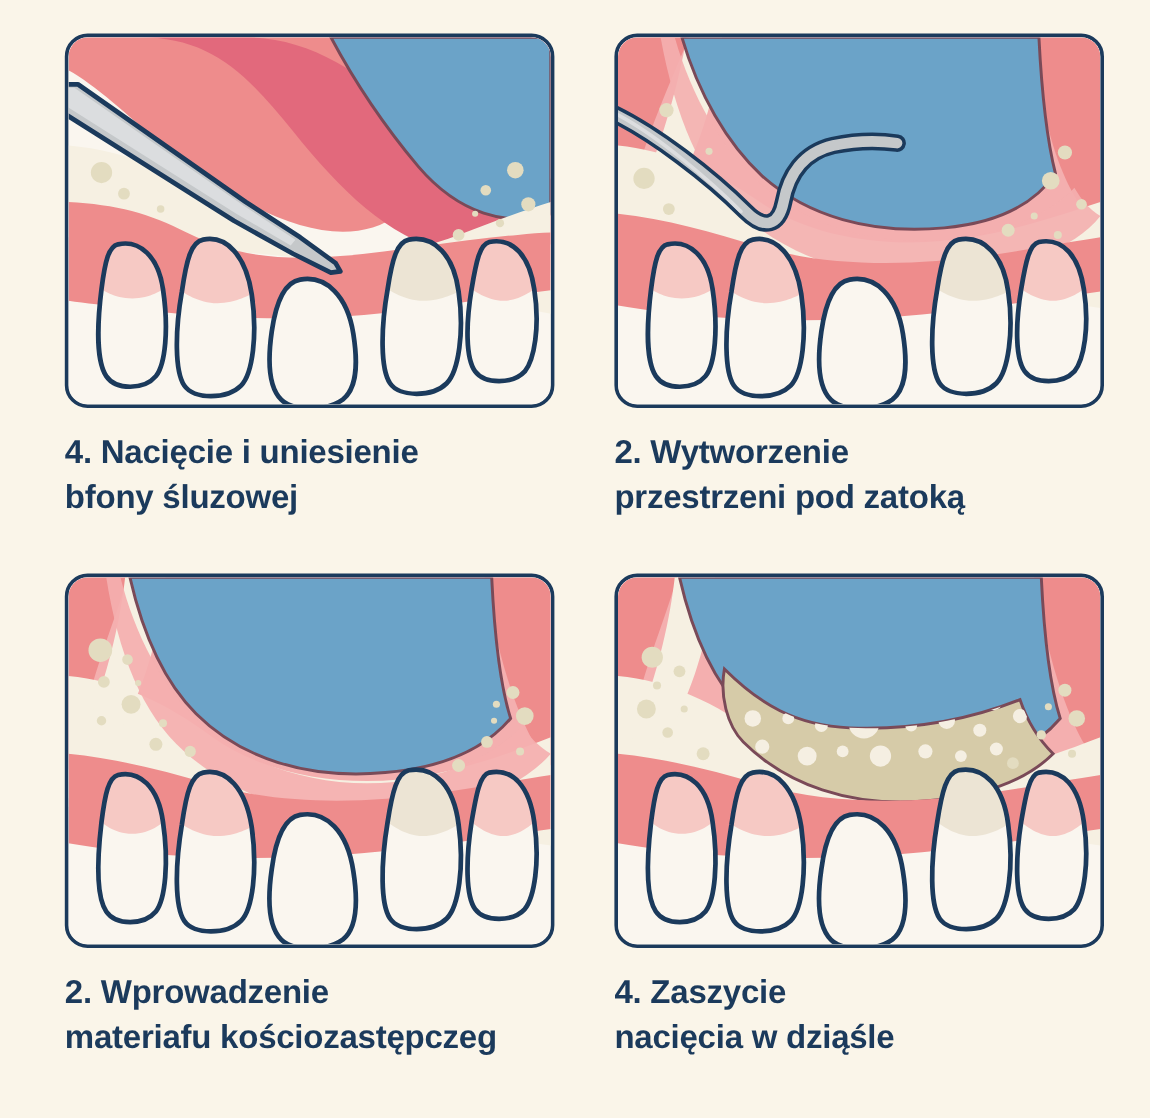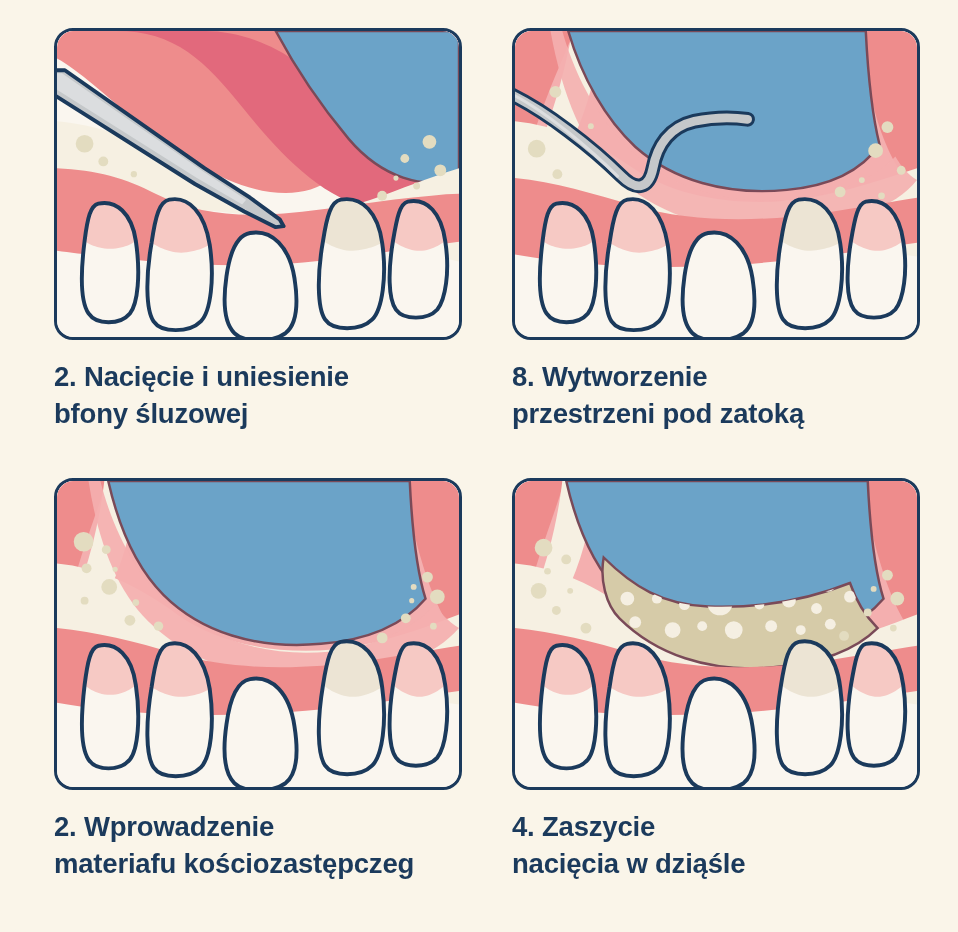--- a/index.html
+++ b/index.html
@@ -139,7 +139,7 @@
           </g>
         </svg>
       </div>
-      <div class="caption">2. Nacięcie i uniesienie
+      <div class="caption">4. Nacięcie i uniesienie
 bfony śluzowej</div>
     </div>
 

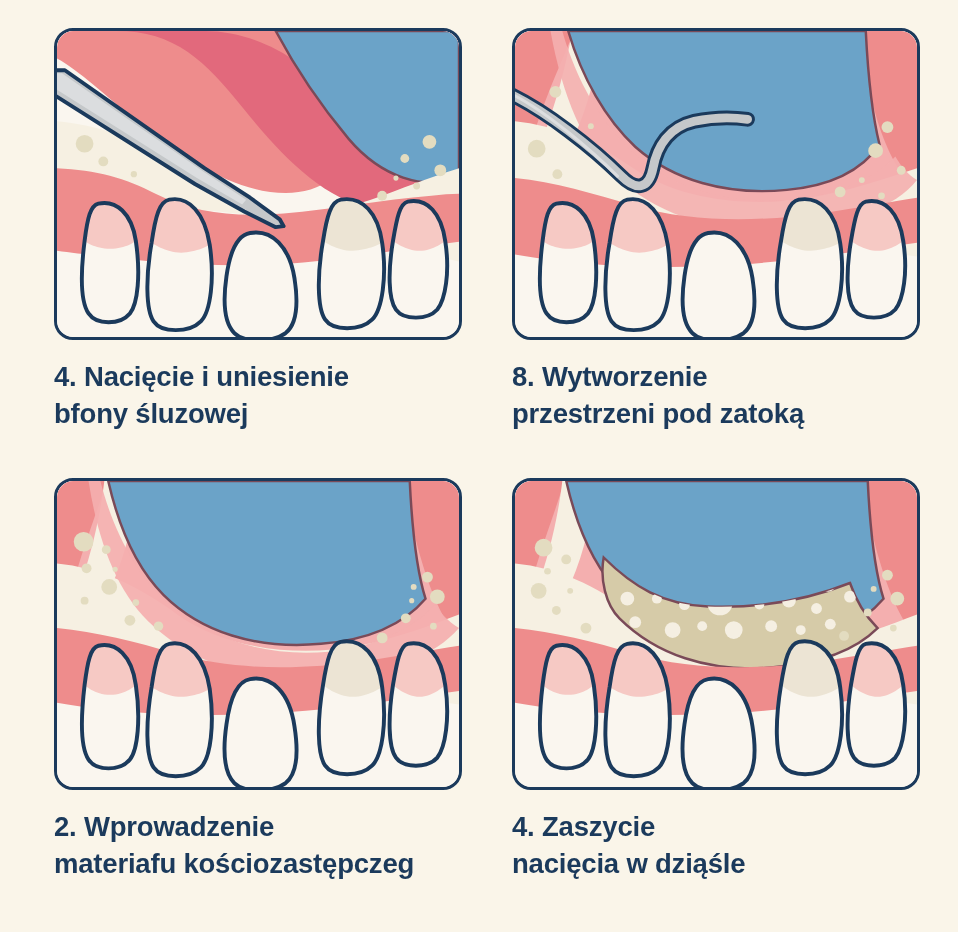--- a/index.html
+++ b/index.html
@@ -209,7 +209,7 @@
           </g>
         </svg>
       </div>
-      <div class="caption caption-2">8. Wytworzenie
+      <div class="caption caption-2">2. Wytworzenie
 przestrzeni pod zatoką</div>
     </div>
 

